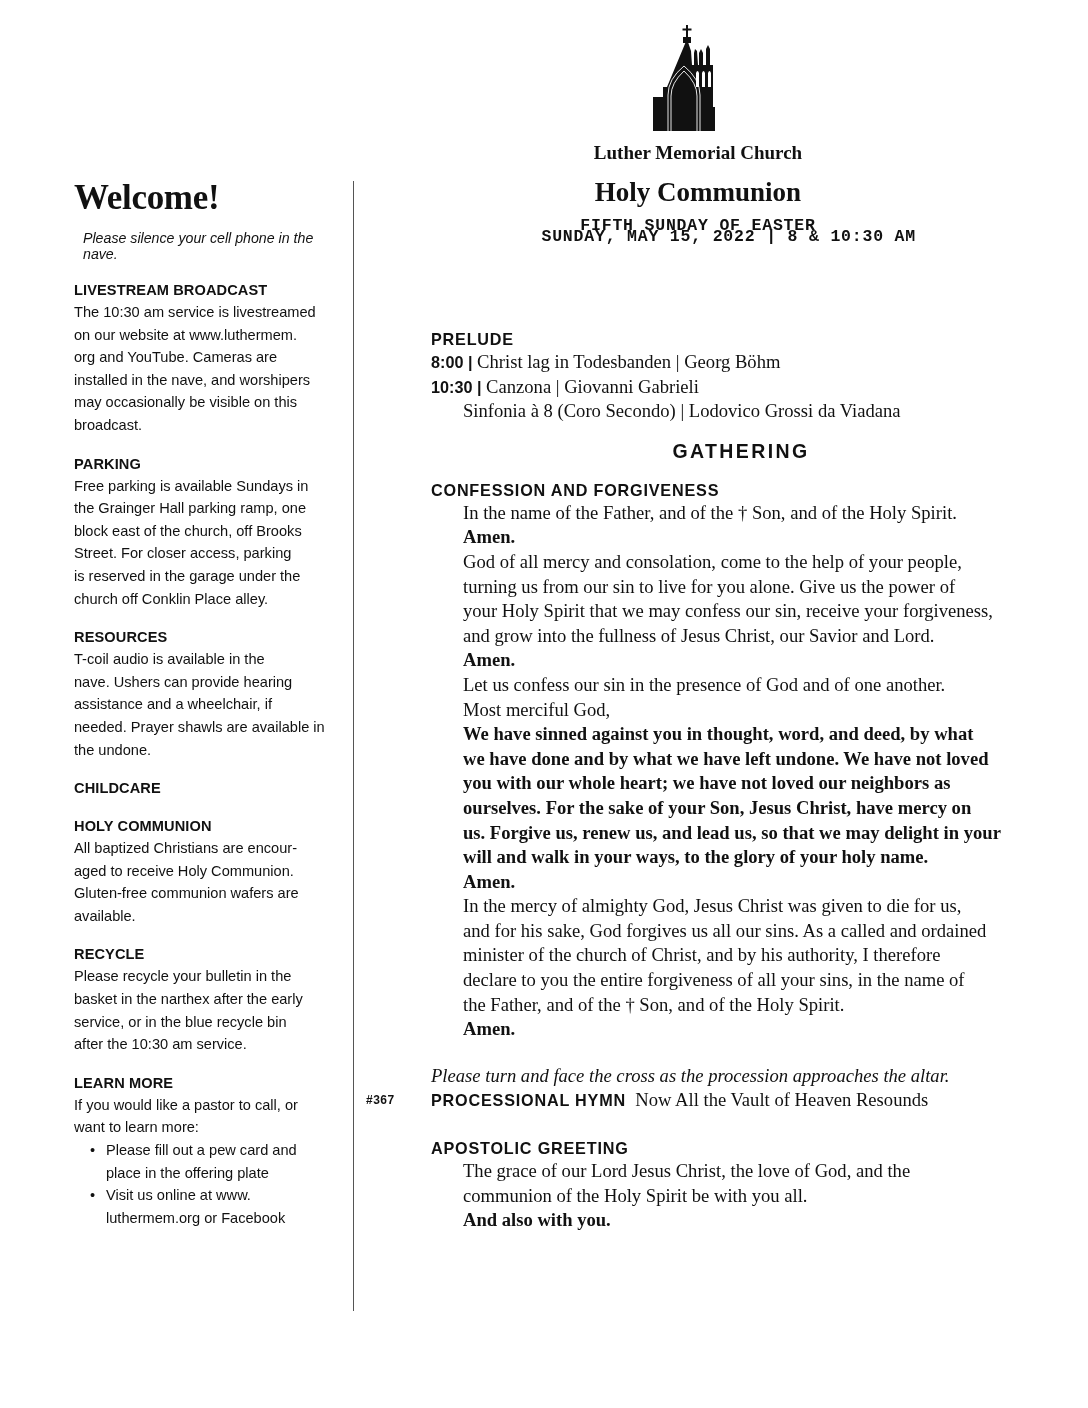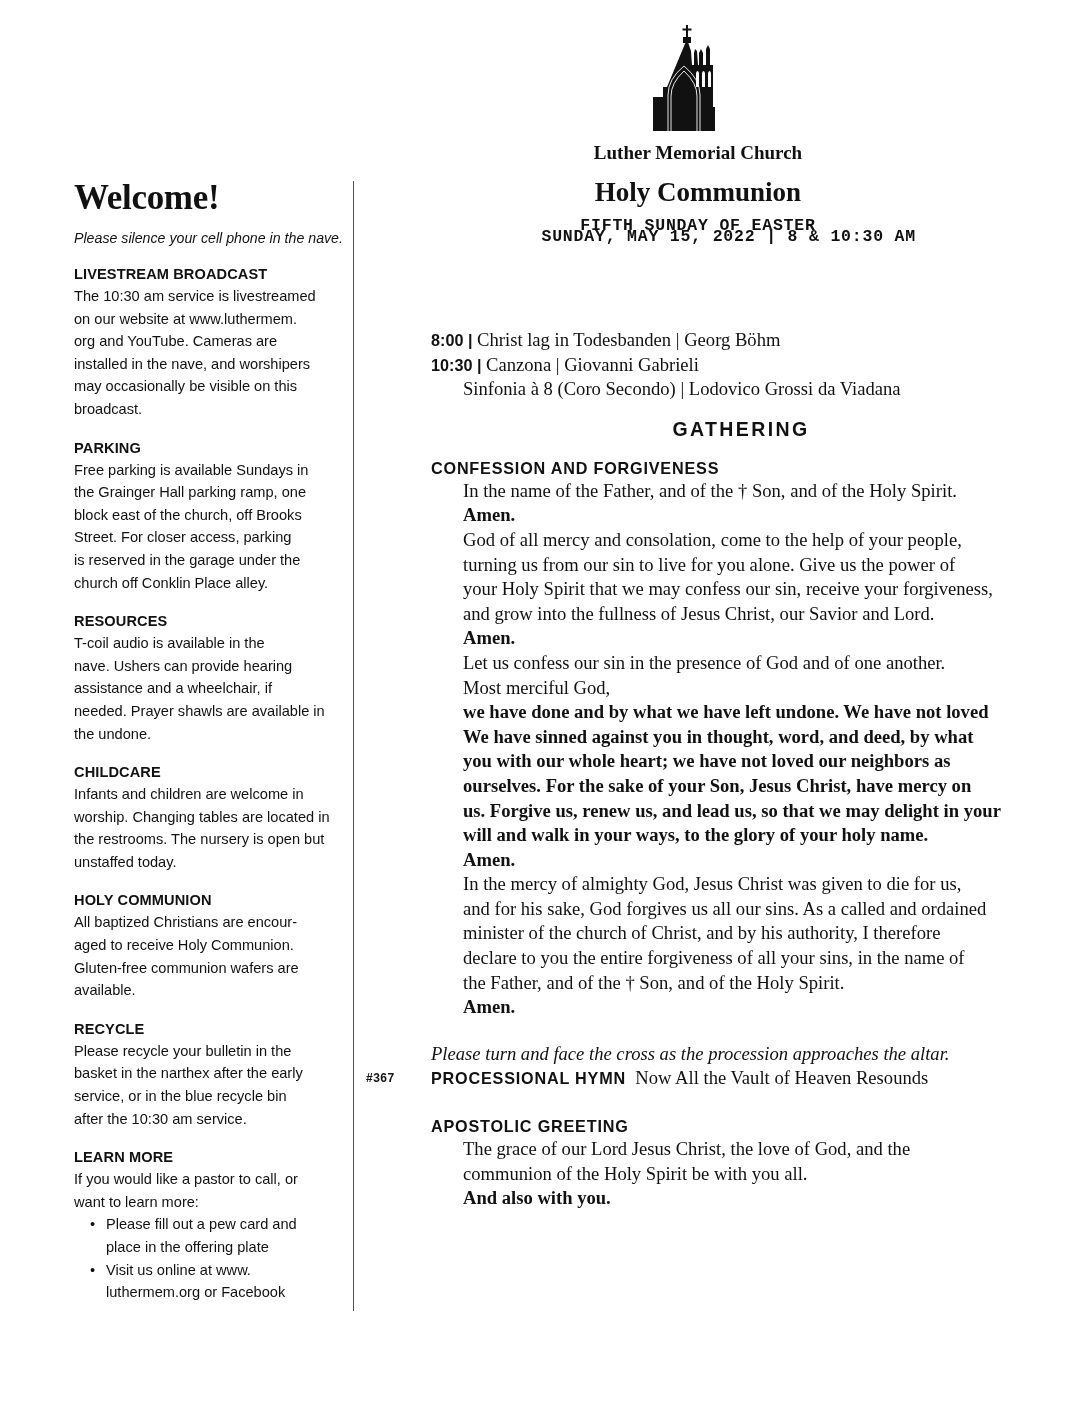--- a/index.html
+++ b/index.html
@@ -8,7 +8,7 @@
   
   .left { position: absolute; left: 74px; top: 178px; width: 272px; }
   .welcome { font-family: "Liberation Serif", serif; font-weight: bold; font-size: 35px; margin: 0 0 12px 0; letter-spacing: -0.3px; }
-  .silence { font-family: "Liberation Sans", sans-serif; font-style: italic; font-size: 14.2px; margin: 0 0 17px 0; }
+  .silence { font-family: "Liberation Sans", sans-serif; font-style: italic; font-size: 14.2px; margin: 0 0 17px 9px; }
   .info-block { margin-bottom: 16px; }
   .info-title { font-family: "Liberation Sans", sans-serif; font-weight: bold; font-size: 14.6px; line-height: 22px; margin: 0; letter-spacing: 0.1px; }
   .info-body { font-family: "Liberation Sans", sans-serif; font-size: 14.6px; line-height: 22.6px; margin: 0; }

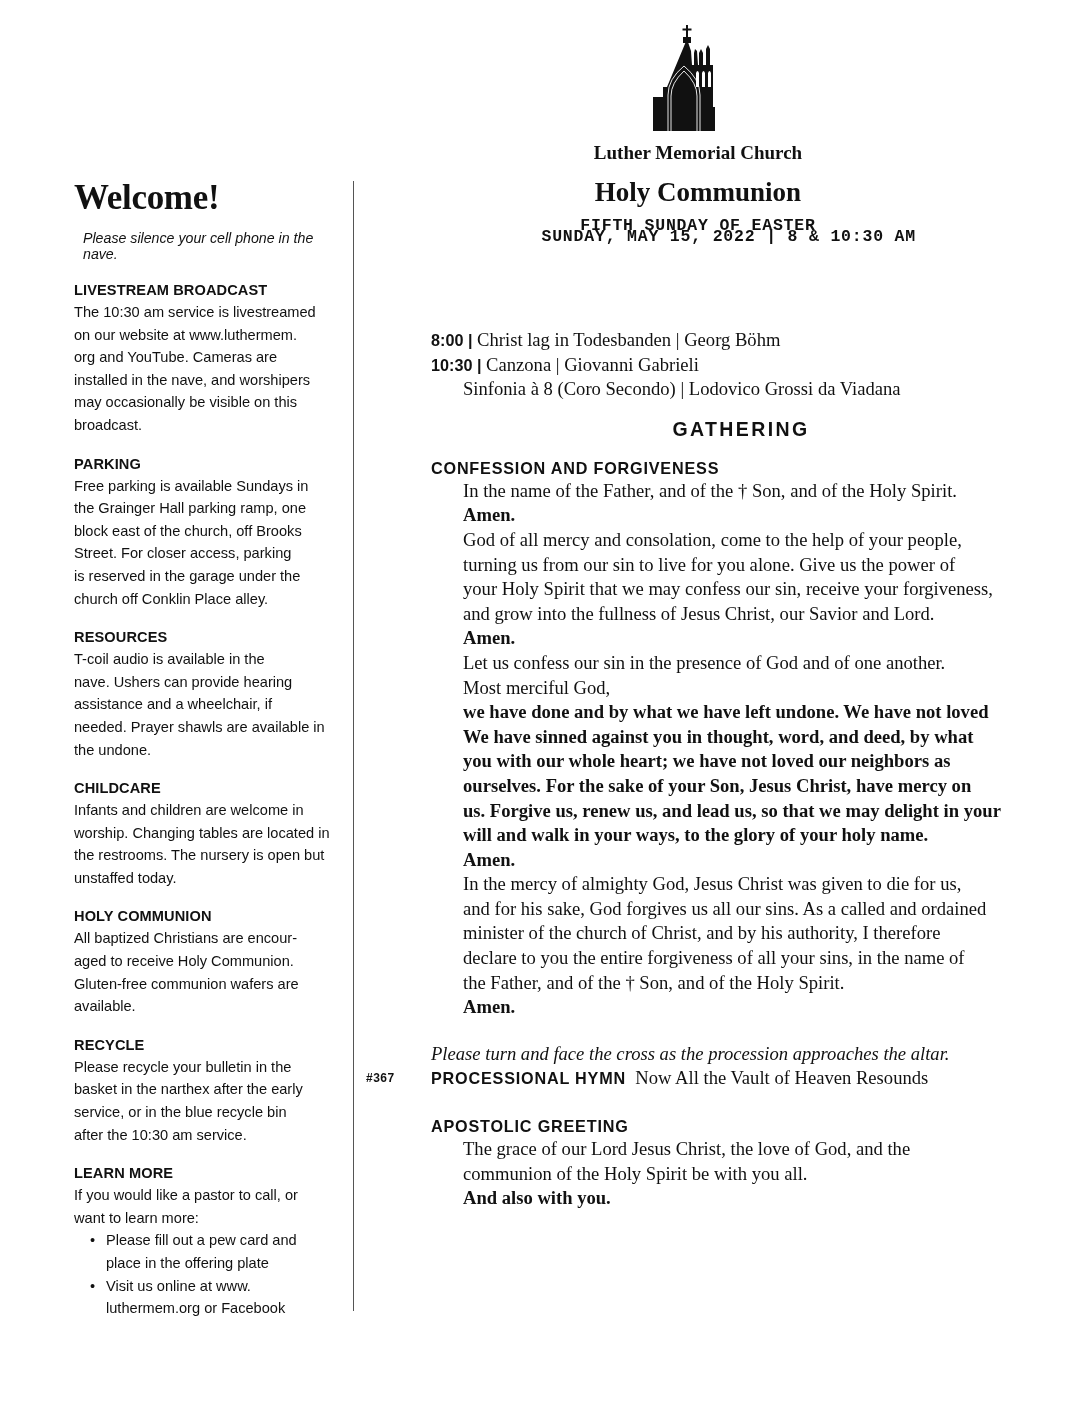--- a/index.html
+++ b/index.html
@@ -159,6 +159,7 @@
 <div class="main">
 
   <div>
+    <p class="sec-label">PRELUDE</p>
     <p class="line"><b class="t">8:00 |</b><span> Christ lag in Todesbanden | Georg Böhm</span></p>
     <p class="line"><b class="t">10:30 |</b><span> Canzona | Giovanni Gabrieli</span></p>
     <p class="line indent">Sinfonia à 8 (Coro Secondo) | Lodovico Grossi da Viadana</p>

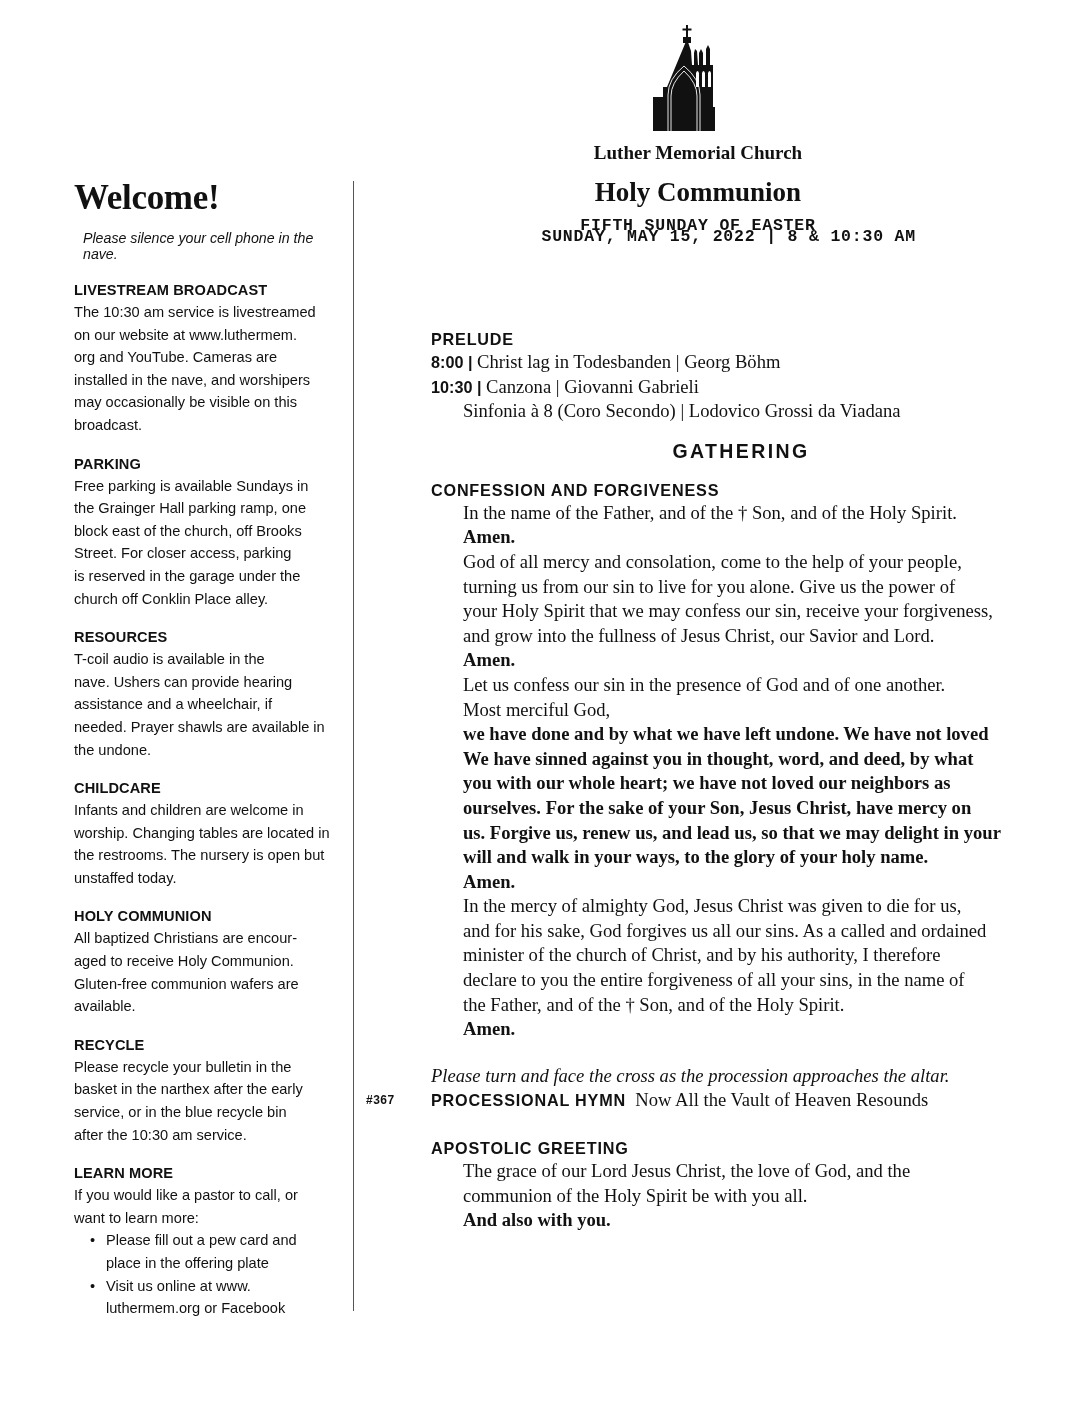--- a/index.html
+++ b/index.html
@@ -185,8 +185,8 @@
 
       <div class="para">
         <p class="line">Most merciful God,</p>
+        <p class="line bold">We have sinned against you in thought, word, and deed, by what</p>
         <p class="line bold">we have done and by what we have left undone. We have not loved</p>
-        <p class="line bold">We have sinned against you in thought, word, and deed, by what</p>
         <p class="line bold">you with our whole heart; we have not loved our neighbors as</p>
         <p class="line bold">ourselves. For the sake of your Son, Jesus Christ, have mercy on</p>
         <p class="line bold">us. Forgive us, renew us, and lead us, so that we may delight in your</p>

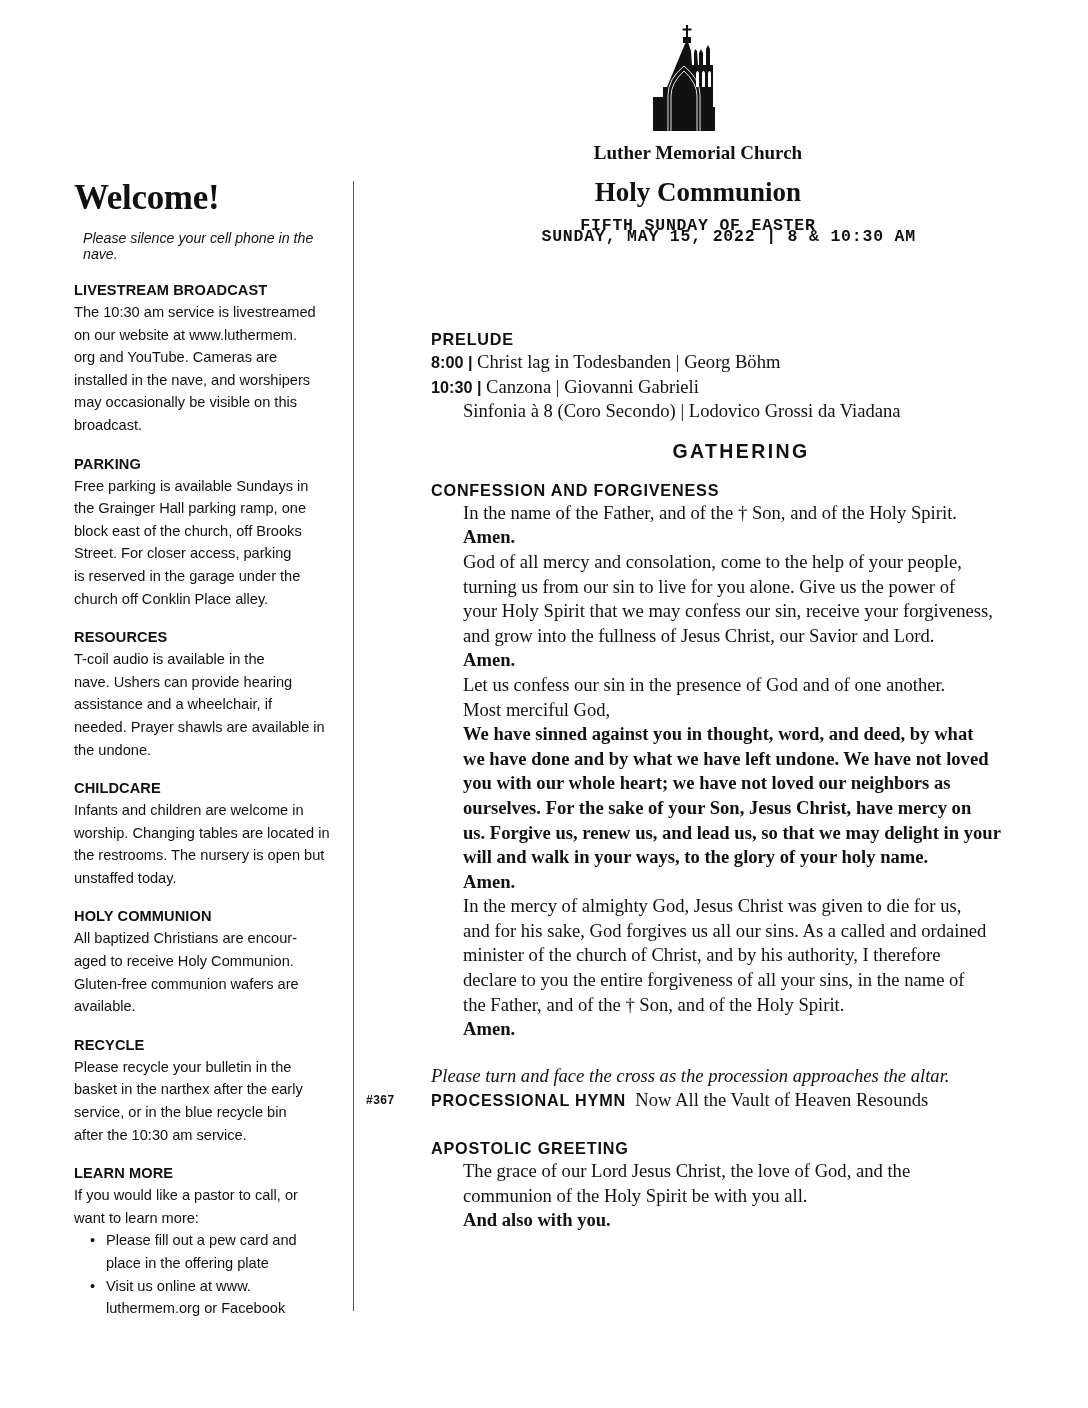--- a/index.html
+++ b/index.html
@@ -83,12 +83,6 @@
 
   <div class="info-block">
     <p class="info-title">CHILDCARE</p>
-    <p class="info-body">
-      <span>Infants and children are welcome in</span><br>
-      <span>worship. Changing tables are located in</span><br>
-      <span>the restrooms. The nursery is open but</span><br>
-      <span>unstaffed today.</span>
-    </p>
   </div>
 
   <div class="info-block">

